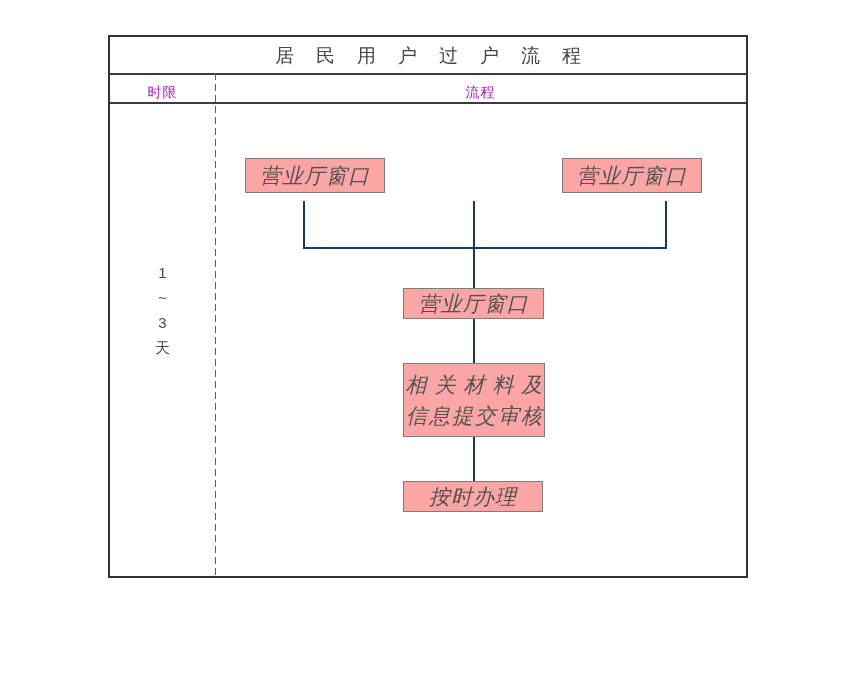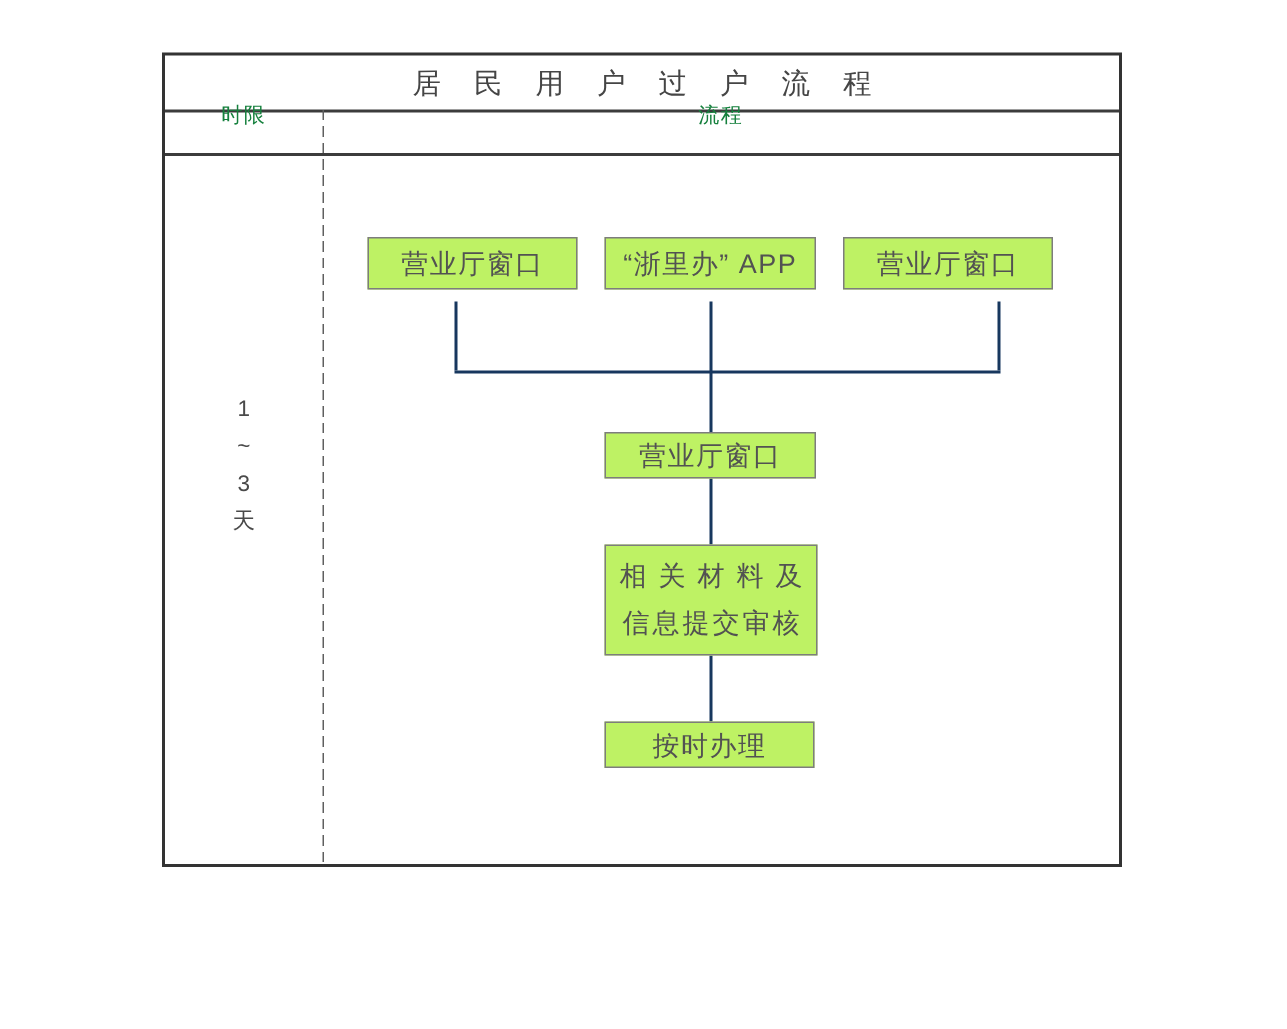--- a/index.html
+++ b/index.html
@@ -38,9 +38,9 @@
   .hline.l2 { top: 65px; }
 
   .header-cell {
-    position: absolute; top: 26px; height: 27px;
+    position: absolute; top: 42px; height: 27px;
     display: flex; align-items: center; justify-content: center;
-    font-size: 14px; color: #15803d; letter-spacing: 1px;
+    font-size: 14px; color: #a21caf; letter-spacing: 1px;
   }
   .header-time { left: 0; width: 105px; }
   .header-flow { left: 105px; width: 531px; }

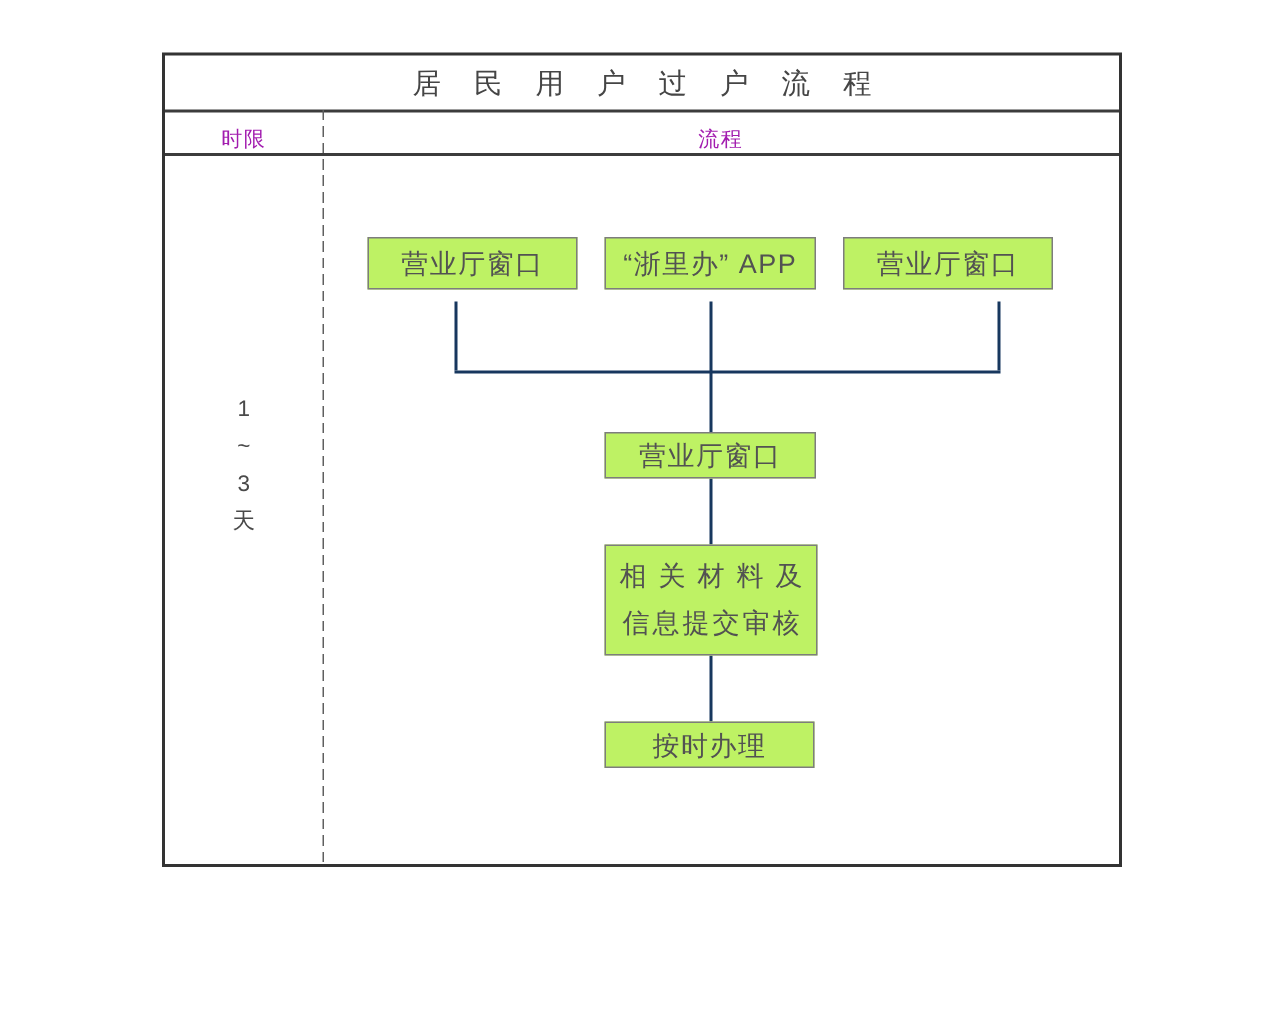--- a/index.html
+++ b/index.html
@@ -65,11 +65,12 @@
   .fbox {
     position: absolute;
     border: 1.5px solid #7d7d7d;
-    background: #bef264;
+    background: #fca5a5;
     display: flex; align-items: center; justify-content: center;
-    font-size: 18px; color: #525252;
+    font-size: 21px; color: #525252;
     letter-spacing: 1px;
     white-space: nowrap;
+    font-style: italic;
   }
   .ch1 { left: 135px; top: 121px; width: 140px; height: 35px; }
   .ch2 { left: 293px; top: 121px; width: 141px; height: 35px; }

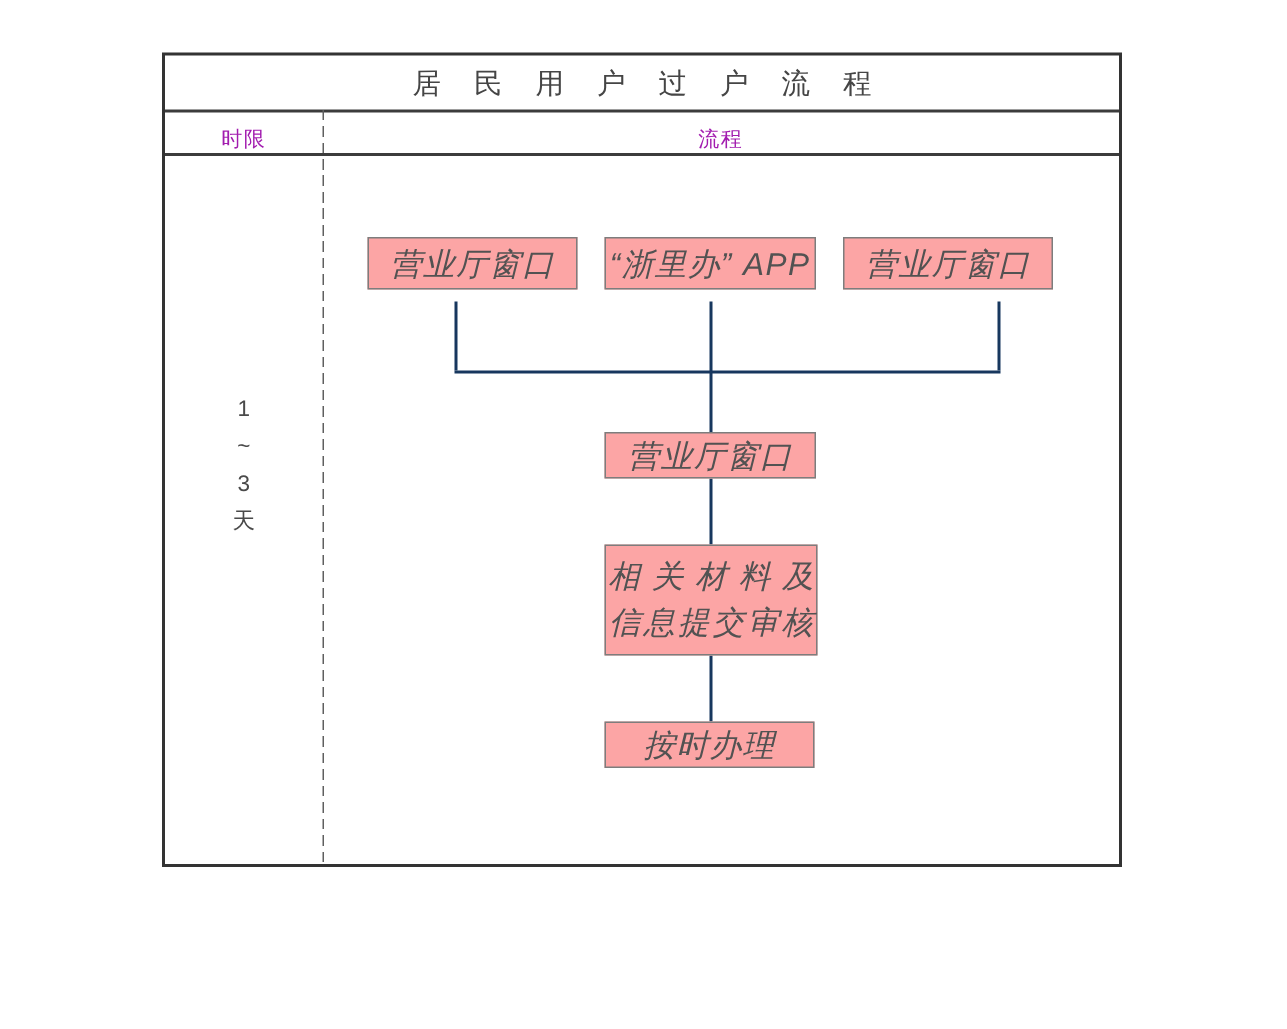--- a/index.html
+++ b/index.html
@@ -118,7 +118,6 @@
     </div>
 
     <div class="fbox ch1">营业厅窗口</div>
-    <div class="fbox ch2">“浙里办” APP</div>
     <div class="fbox ch3">营业厅窗口</div>
 
     <div class="conn v c-stub-left"></div>

